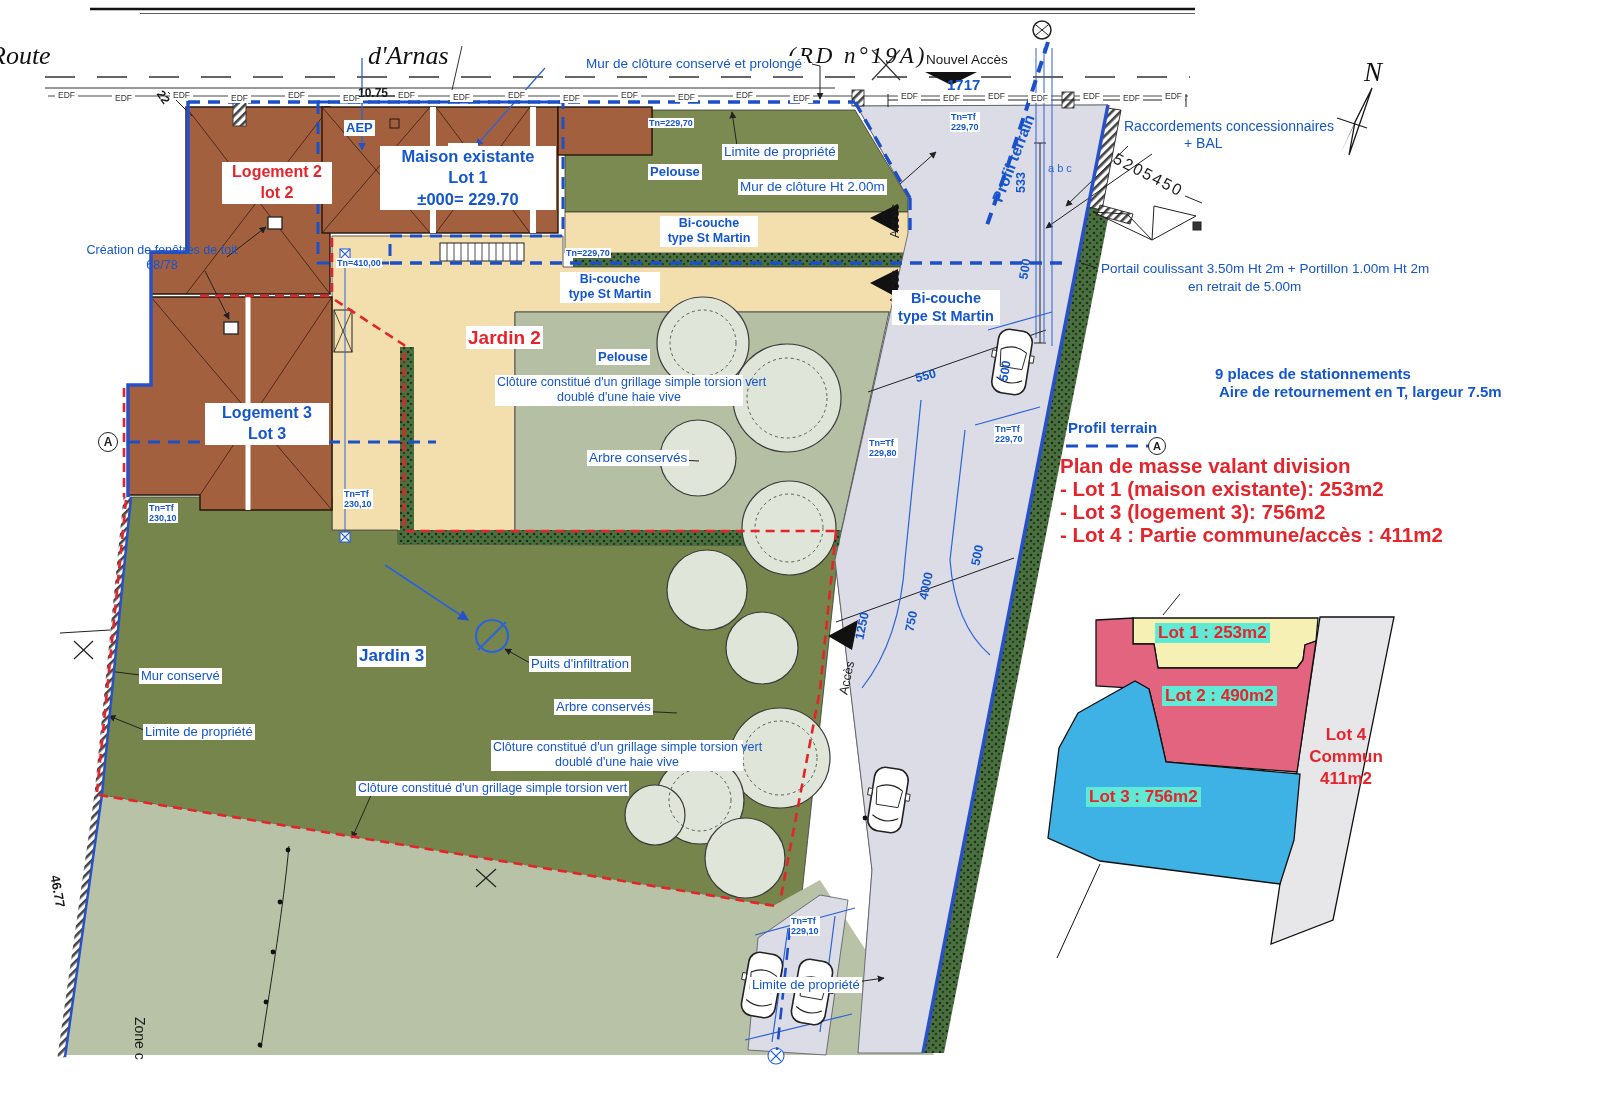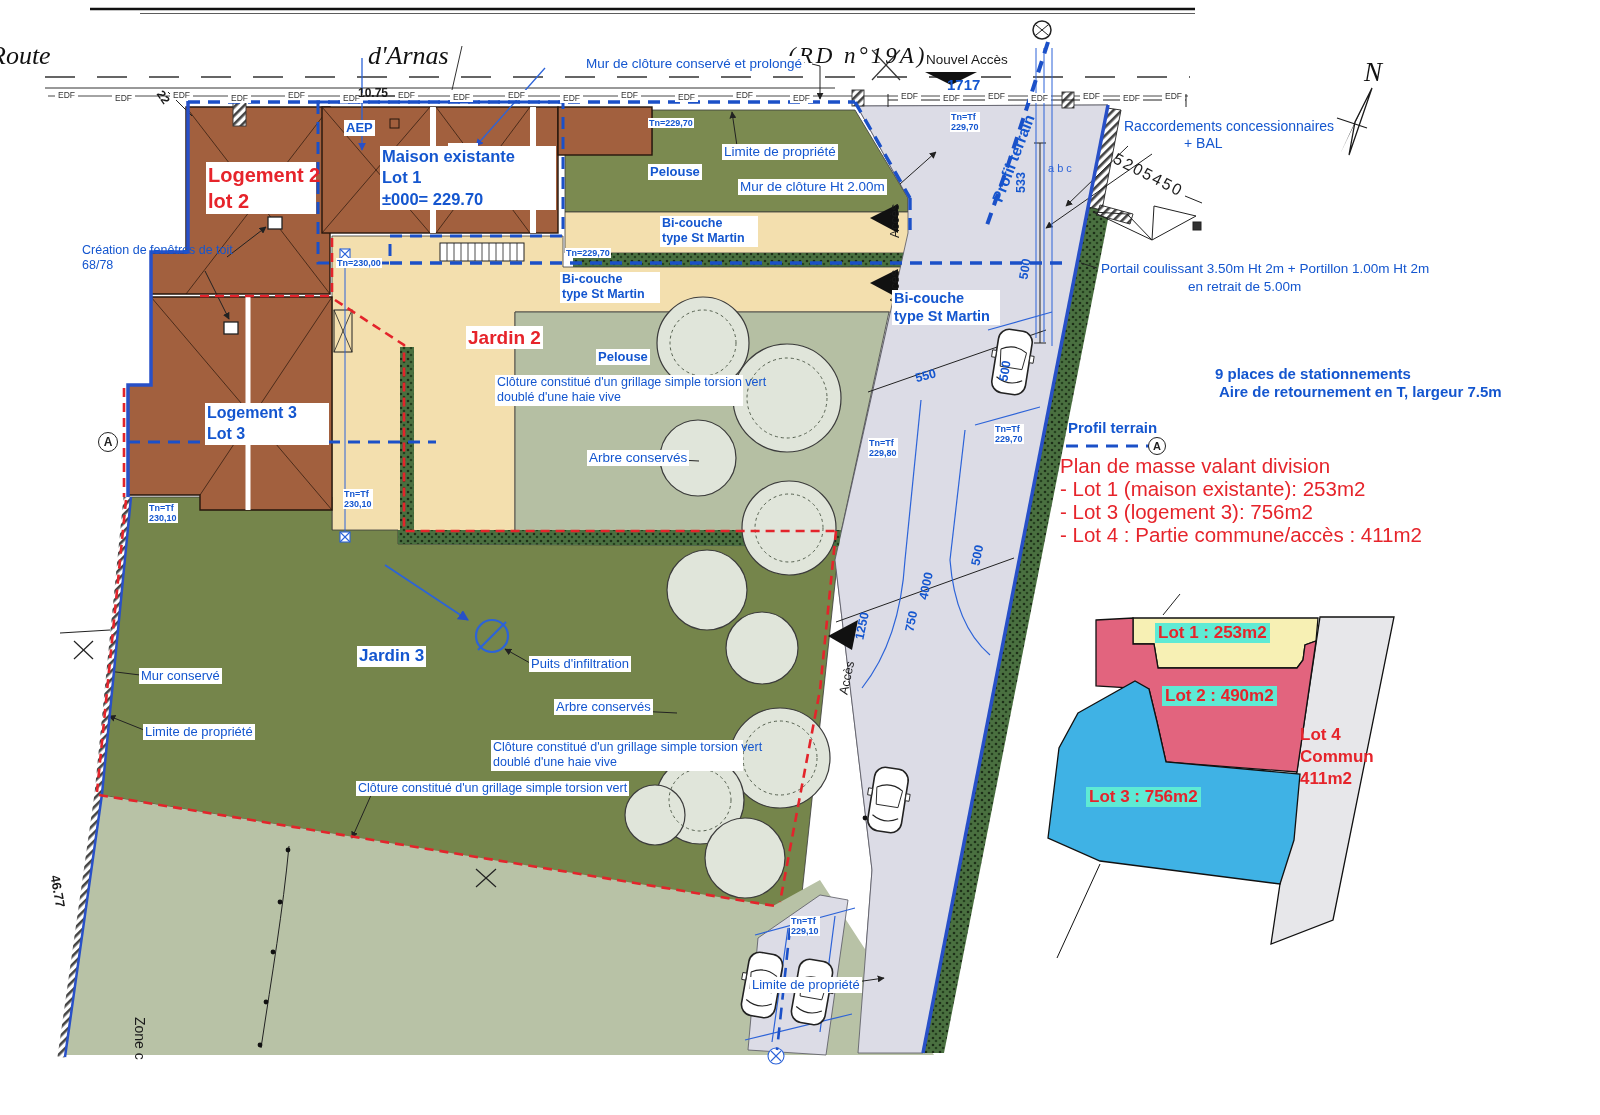--- a/index.html
+++ b/index.html
@@ -8,7 +8,7 @@
   .plan svg{position:absolute;left:0;top:0}
   .lbl{position:absolute;white-space:nowrap;color:#1456cf;background:#fff;
        font-size:12.5px;line-height:1.22;padding:0 2px}
-  .c{}
+  .c{text-align:center}
   .b{font-weight:bold}
   .red{color:#e6242b}
   .blk{color:#1a1a1a}

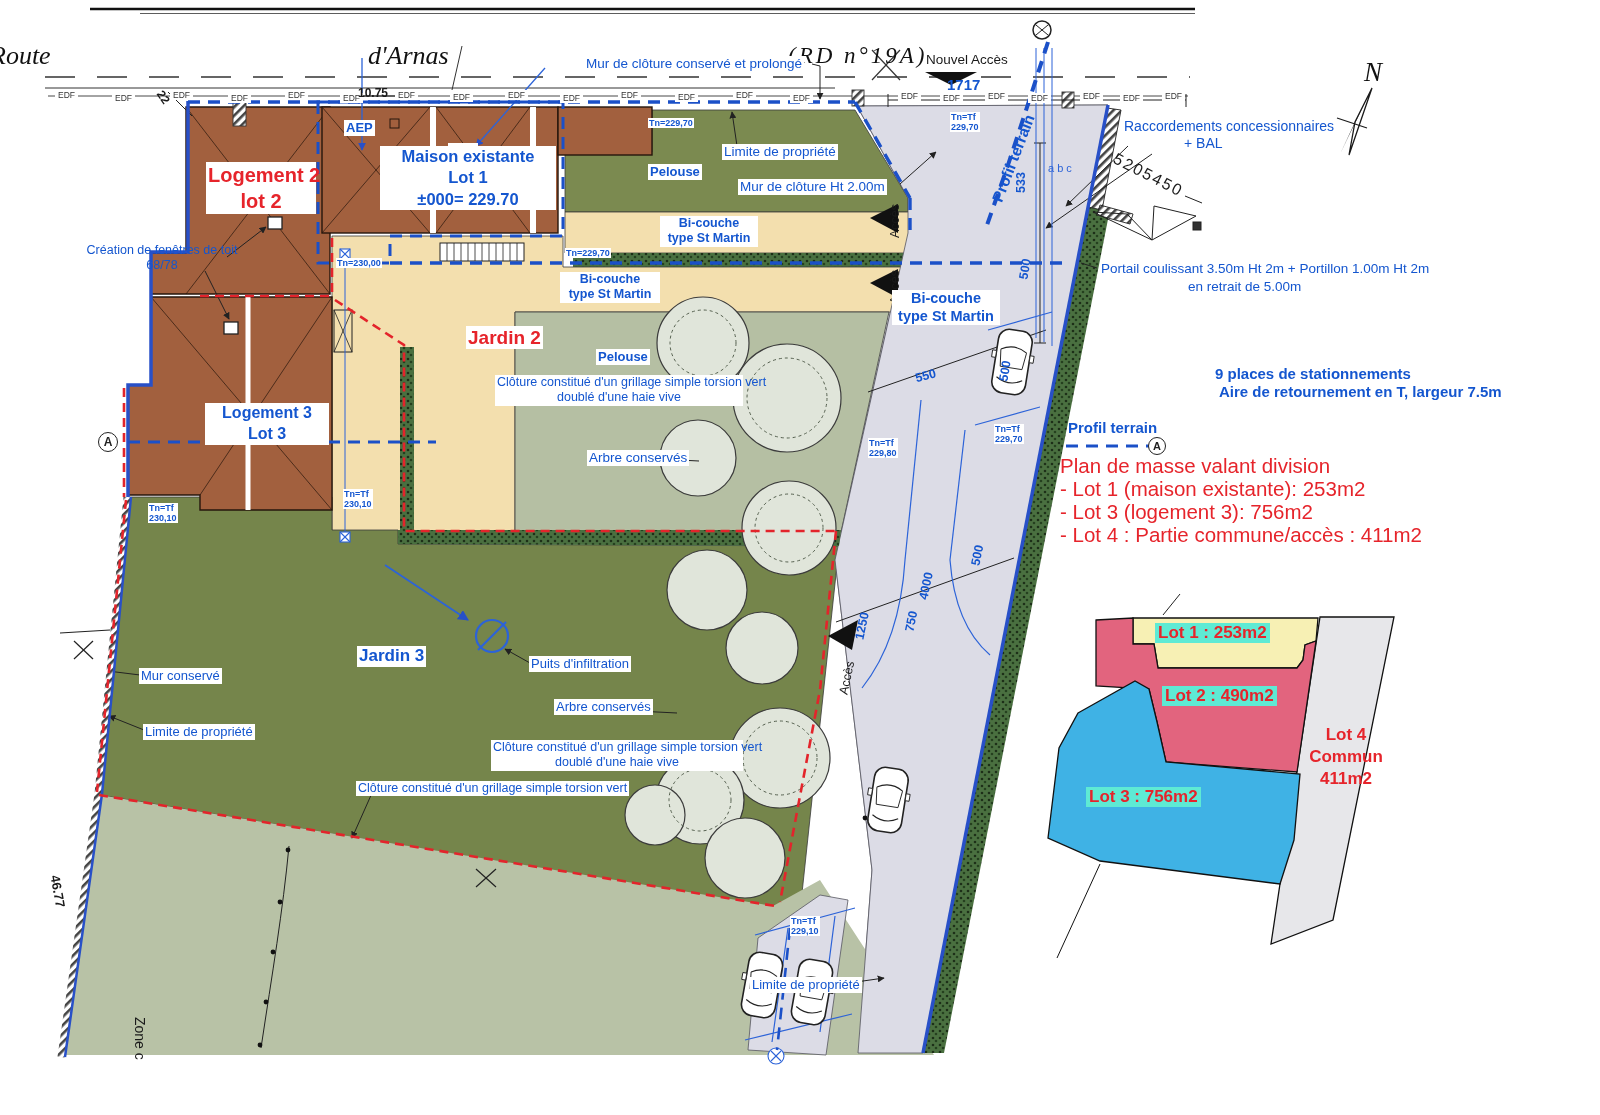--- a/index.html
+++ b/index.html
@@ -348,7 +348,7 @@
   <span>Lot 1</span>
   <span>±000= 229.70</span>
 </div>
-<div class="lbl c b red blocky" style="left:206px;top:162px;width:106px;font-size:20px;line-height:1.3">
+<div class="lbl c b red blocky" style="left:222px;top:162px;width:106px;font-size:16px;line-height:1.3">
   <span>Logement 2</span>
   <span>lot 2</span>
 </div>

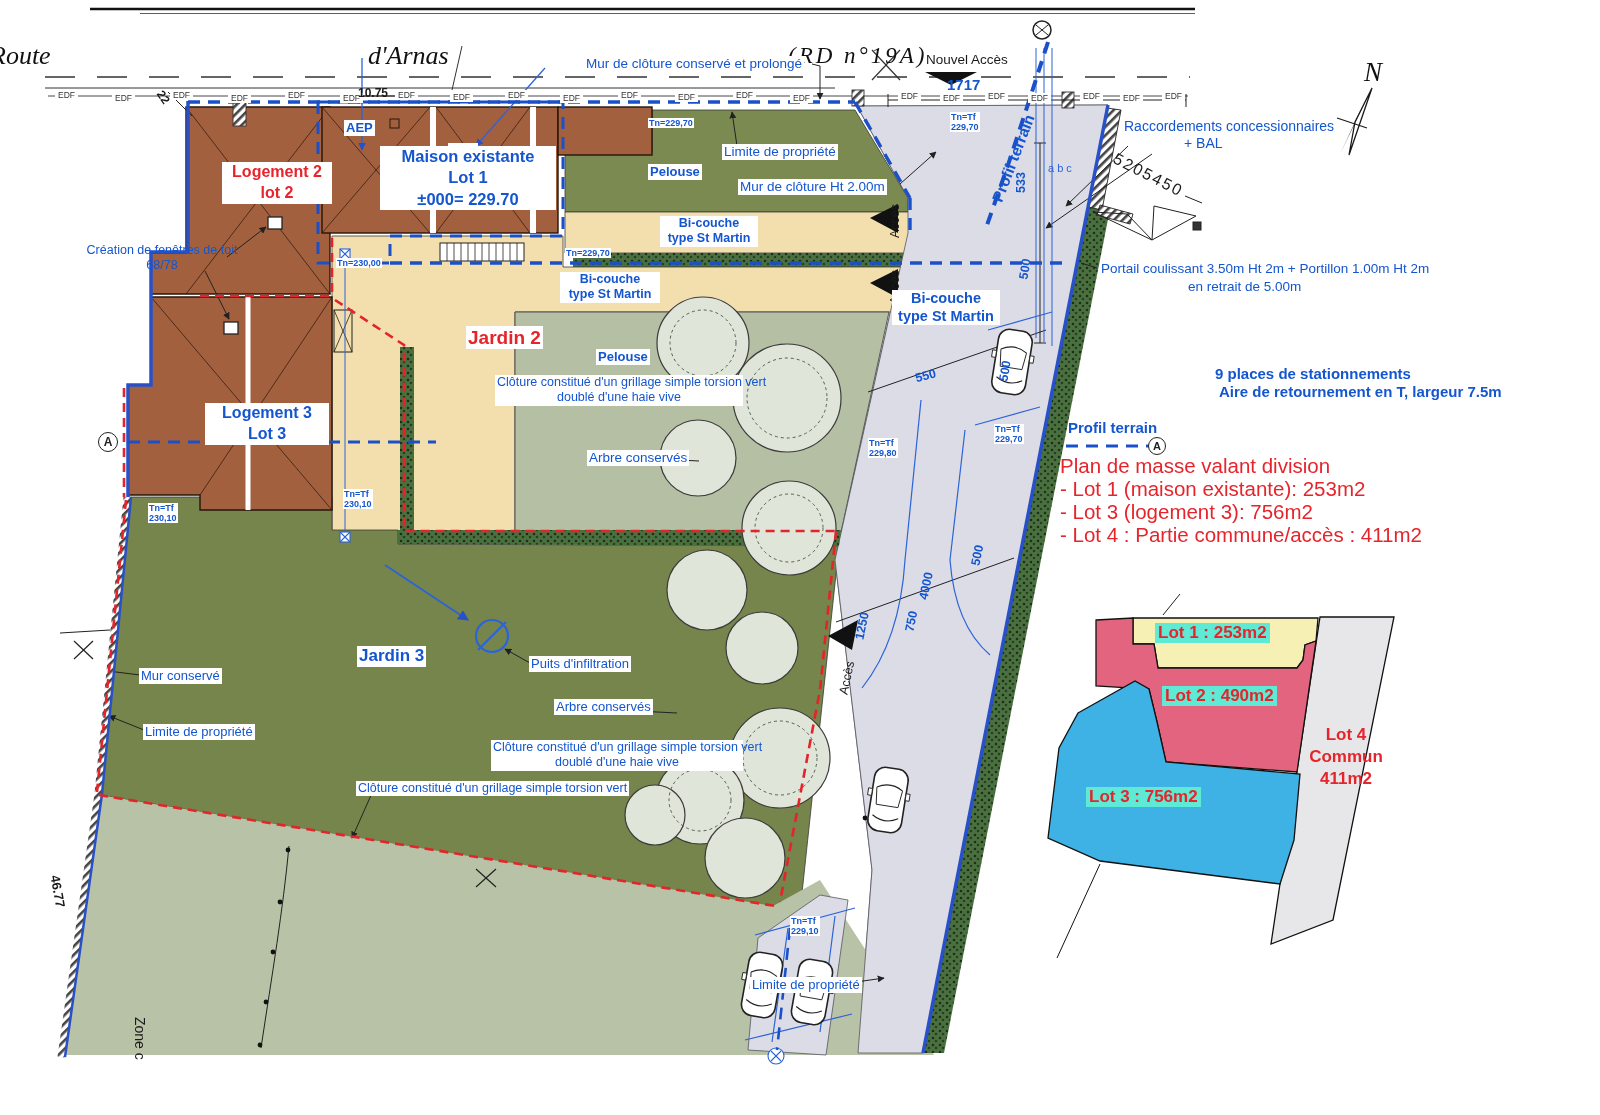--- a/index.html
+++ b/index.html
@@ -376,7 +376,7 @@
   <span>Bi-couche</span>
   <span>type St Martin</span>
 </div>
-<span class="lbl tn" style="left:336px;top:258px">Tn=230,00</span>
+<span class="lbl tn" style="left:336px;top:258px">Tn=410,00</span>
 
 <span class="lbl b red" style="left:466px;top:326px;font-size:19px">Jardin 2</span>
 <div class="lbl c b blocky" style="left:892px;top:290px;width:104px;font-size:14.5px">

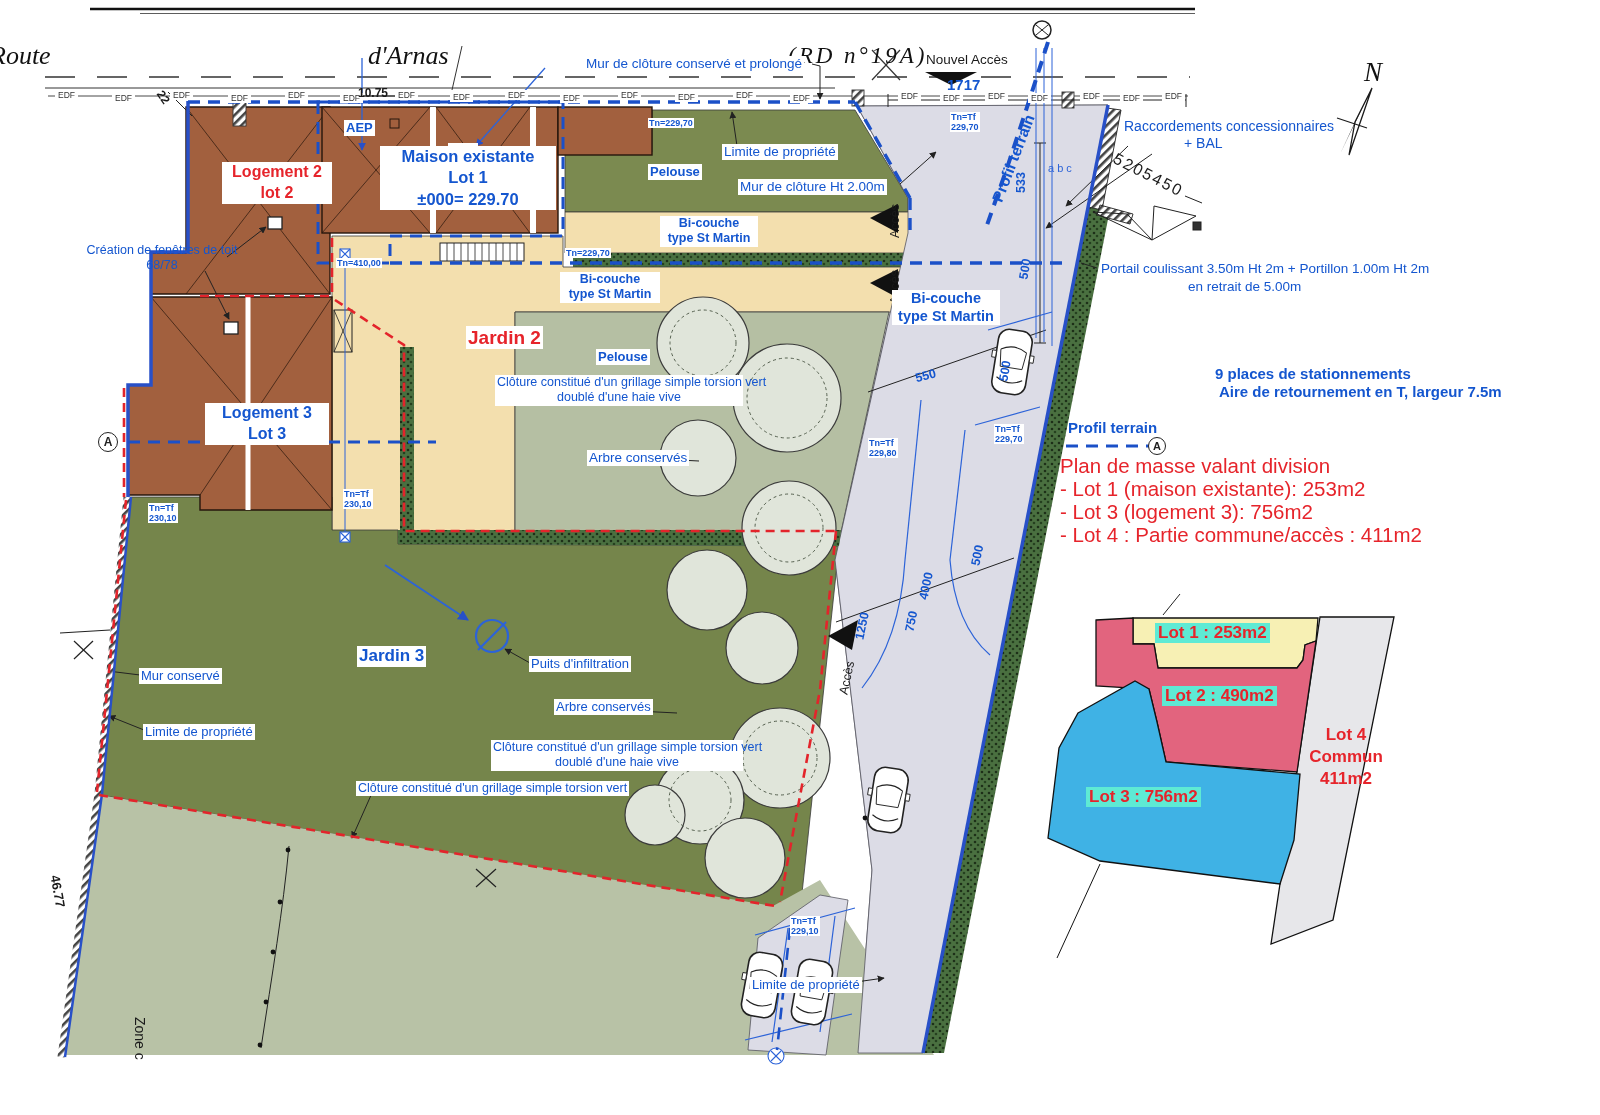--- a/index.html
+++ b/index.html
@@ -22,7 +22,7 @@
   .circleA{position:absolute;width:20px;height:20px;border:1.6px solid #222;border-radius:50%;
        background:#fff;color:#222;font-weight:bold;font-size:12px;display:flex;
        align-items:center;justify-content:center;box-sizing:border-box}
-  .summary{position:absolute;left:1060px;top:454px;color:#e6242b;font-weight:normal;
+  .summary{position:absolute;left:1060px;top:454px;color:#e6242b;font-weight:bold;
        font-size:20.5px;line-height:23px;background:transparent}
   .summary span{display:block;white-space:nowrap}
   .insetlbl{position:absolute;color:#e6242b;font-weight:bold;font-size:17px;

